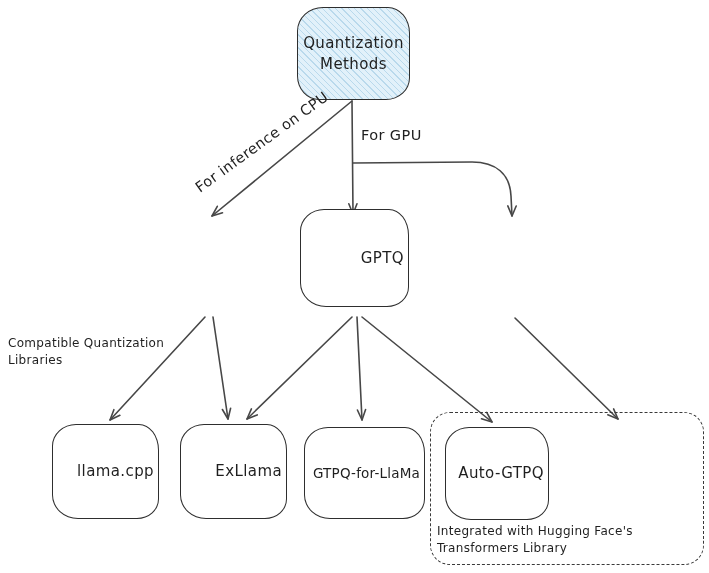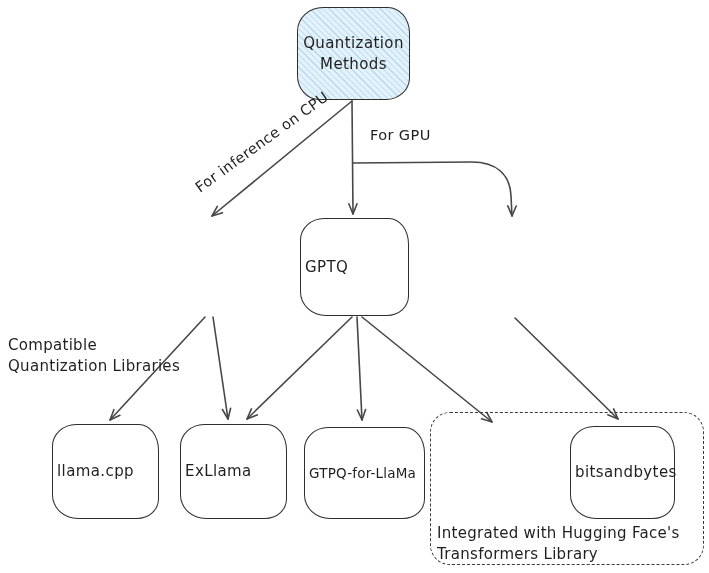--- a/index.html
+++ b/index.html
@@ -9,7 +9,7 @@
   }
   #edges{position:absolute;left:0;top:0;}
   .node{
-    position:absolute;display:flex;align-items:center;justify-content:flex-start;
+    position:absolute;display:flex;align-items:center;justify-content:flex-end;
     background:#ffffff;border:1.6px solid #2e2e2e;text-align:center;
     font-size:15px;letter-spacing:.4px;line-height:1.35;
     border-radius:24px 20px 22px 26px / 22px 26px 20px 24px;

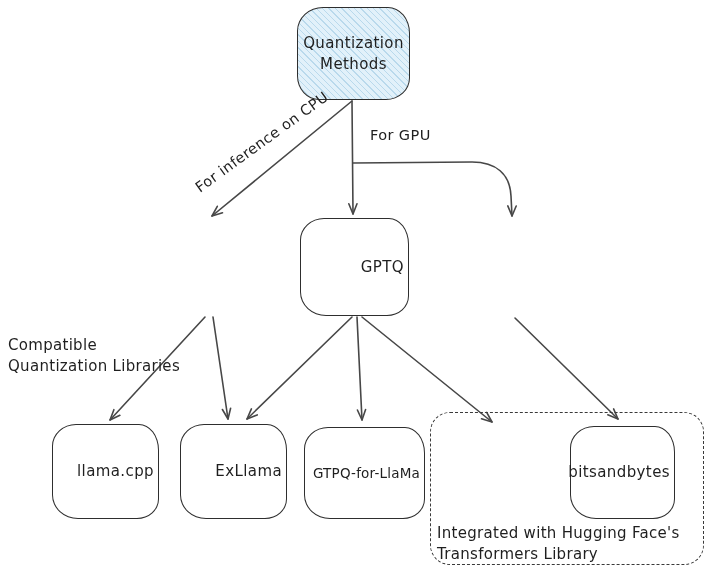--- a/index.html
+++ b/index.html
@@ -114,7 +114,7 @@
 
   <div class="edge-label rotated" style="left:197px;top:181px">For inference on CPU</div>
 
-  <div class="edge-label" style="left:370px;top:127px">For GPU</div>
+  <div class="edge-label" style="left:361px;top:127px">For GPU</div>
 
   <div class="annotation" style="left:8px;top:335px;width:182px">Compatible Quantization Libraries</div>
 

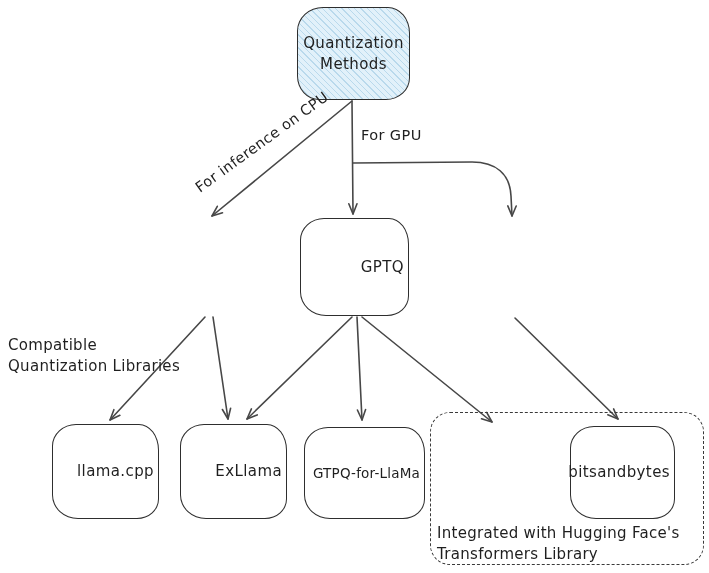--- a/index.html
+++ b/index.html
@@ -90,7 +90,7 @@
   </div>
 
 
-  <div class="node" style="left:300px;top:218px;width:109px;height:98px">
+  <div class="node" style="left:300px;top:209px;width:109px;height:98px">
     <span>GPTQ</span>
   </div>
 

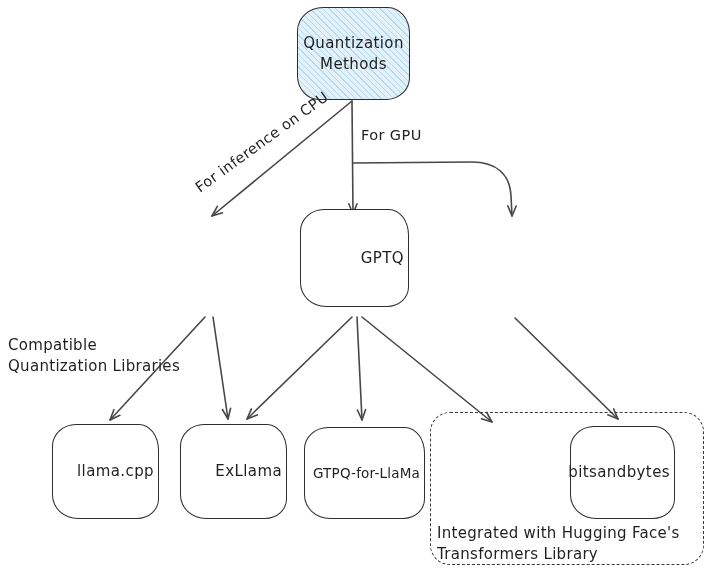--- a/index.html
+++ b/index.html
@@ -23,7 +23,7 @@
   .node.small-text{font-size:13.5px;letter-spacing:.2px;}
   .edge-label{position:absolute;font-size:14.5px;letter-spacing:.4px;white-space:nowrap;}
   .rotated{transform:rotate(-36deg);transform-origin:left center;}
-  .annotation{position:absolute;font-size:15px;letter-spacing:.3px;line-height:1.4;}
+  .annotation{position:absolute;font-size:12px;letter-spacing:.3px;line-height:1.4;}
   .dashed-group{
     position:absolute;border:1.7px dashed #3a3a3a;background:transparent;
     border-radius:20px;box-sizing:border-box;

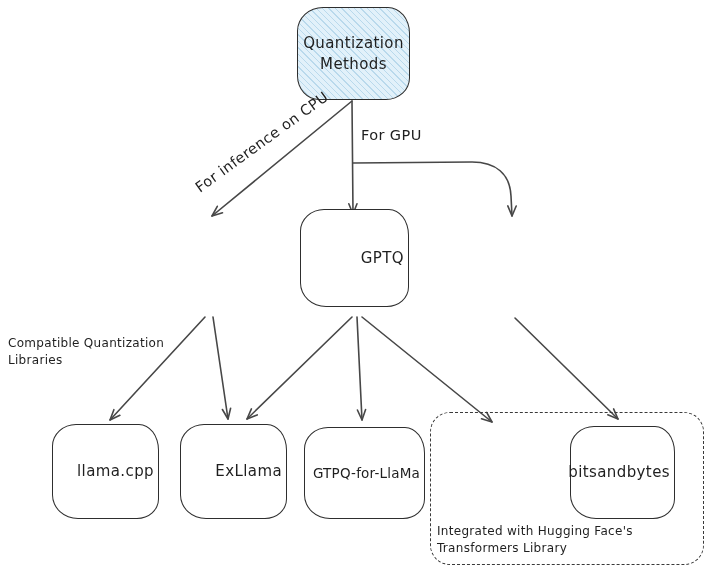--- a/index.html
+++ b/index.html
@@ -107,6 +107,9 @@
     <span>GTPQ-for-LlaMa</span>
   </div>
 
+  <div class="node" style="left:445px;top:427px;width:104px;height:93px">
+    <span>Auto-GTPQ</span>
+  </div>
 
   <div class="node" style="left:570px;top:426px;width:105px;height:93px">
     <span>bitsandbytes</span>

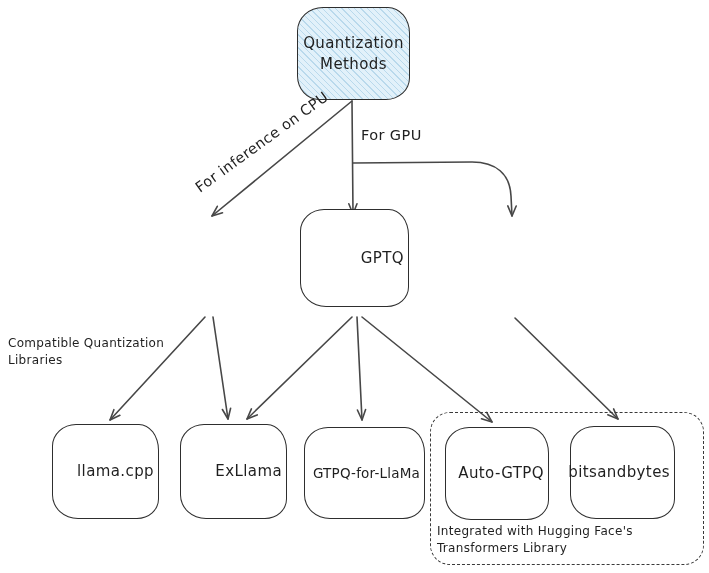--- a/index.html
+++ b/index.html
@@ -111,9 +111,6 @@
     <span>Auto-GTPQ</span>
   </div>
 
-  <div class="node" style="left:570px;top:426px;width:105px;height:93px">
-    <span>bitsandbytes</span>
-  </div>
 
   <div class="edge-label rotated" style="left:197px;top:181px">For inference on CPU</div>
 

